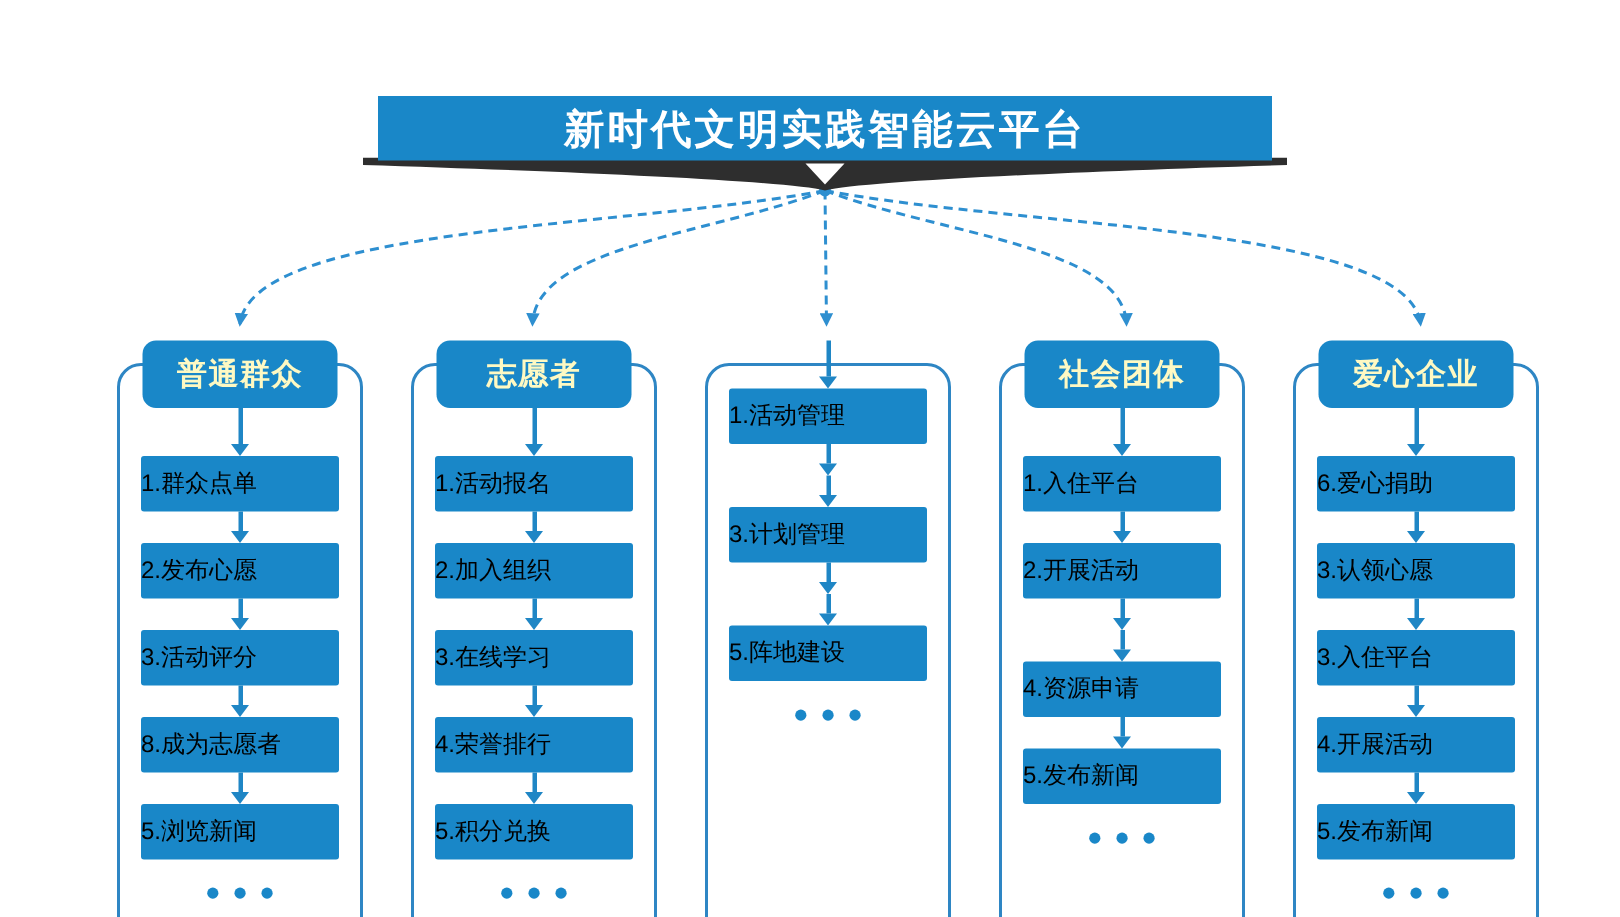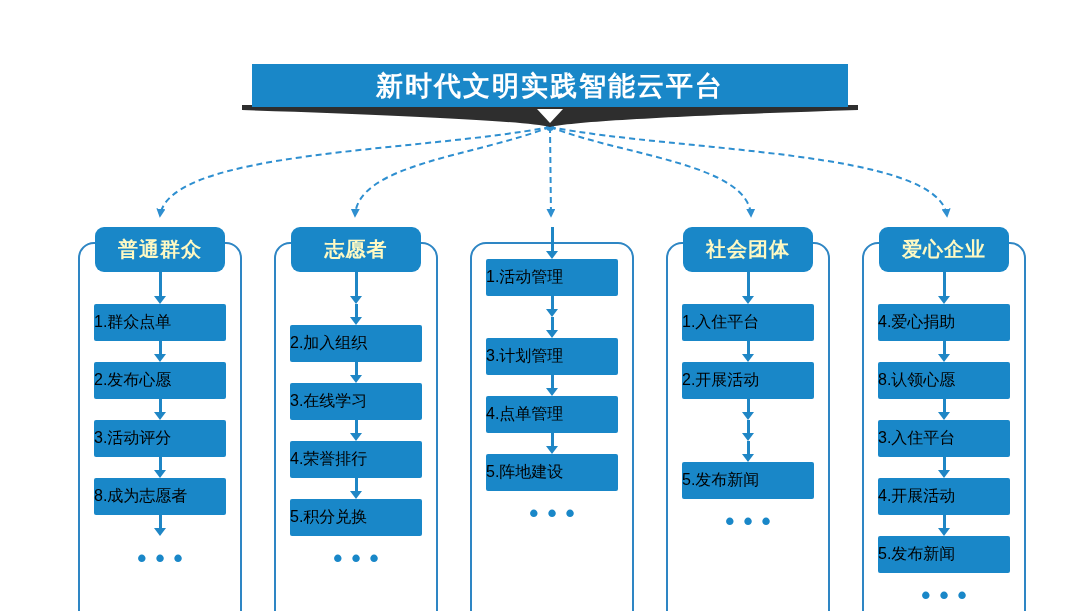--- a/index.html
+++ b/index.html
@@ -133,6 +133,9 @@
     </div>
     <div class="items">
   <div class="arrow long"></div>
+  <div class="item">
+    <span>1.活动报名</span>
+  </div>
 
   <div class="arrow short"></div>
   <div class="item">

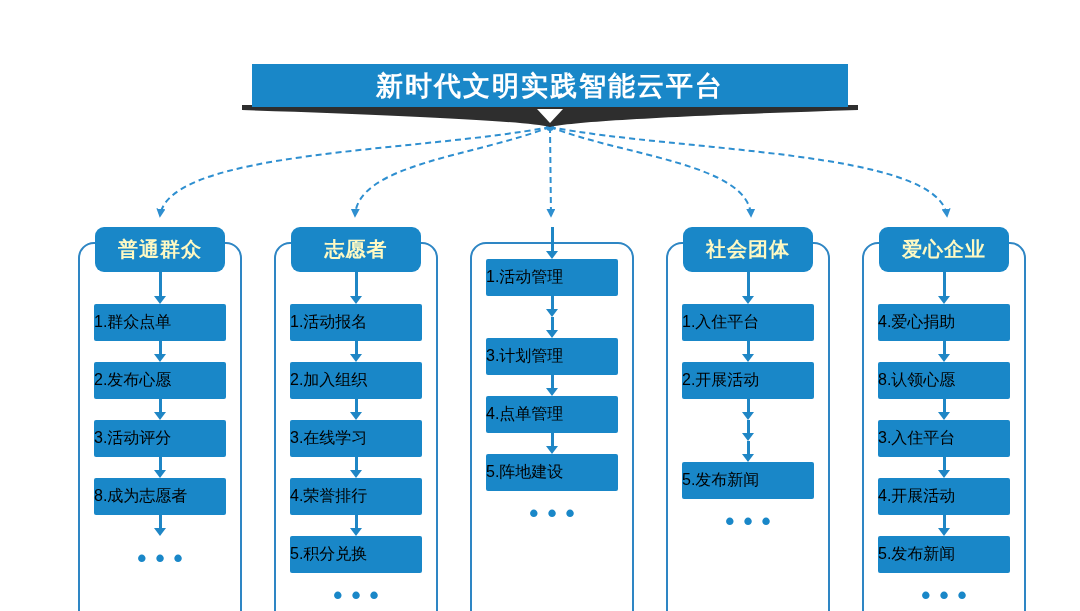--- a/index.html
+++ b/index.html
@@ -224,7 +224,7 @@
     <div class="items">
   <div class="arrow long"></div>
   <div class="item">
-    <span>4.爱心捐助</span>
+    <span>6.爱心捐助</span>
   </div>
 
   <div class="arrow short"></div>

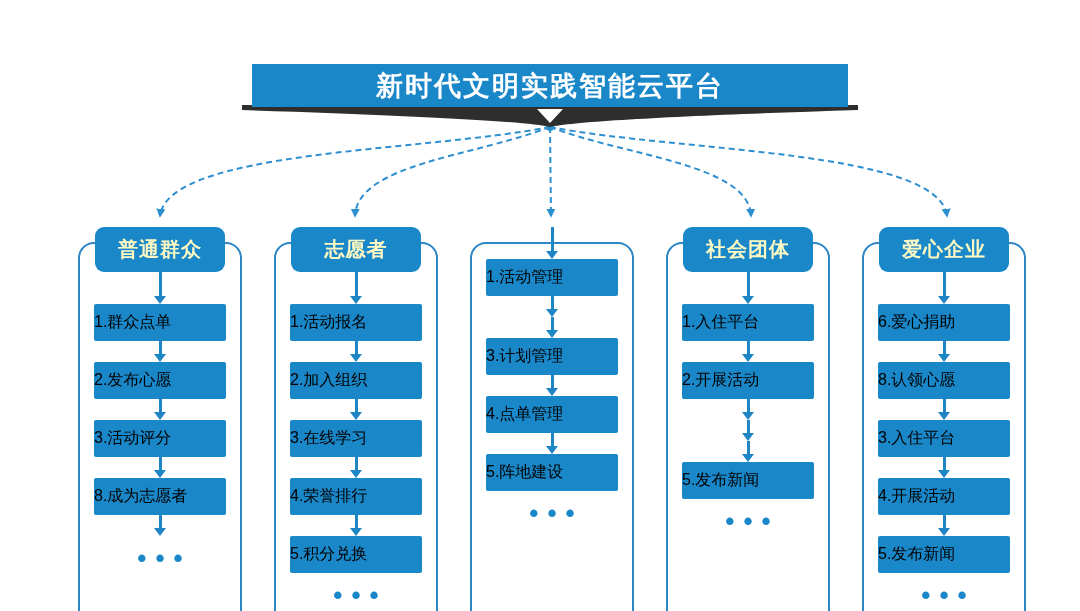--- a/index.html
+++ b/index.html
@@ -229,7 +229,7 @@
 
   <div class="arrow short"></div>
   <div class="item">
-    <span>8.认领心愿</span>
+    <span>3.认领心愿</span>
   </div>
 
   <div class="arrow short"></div>

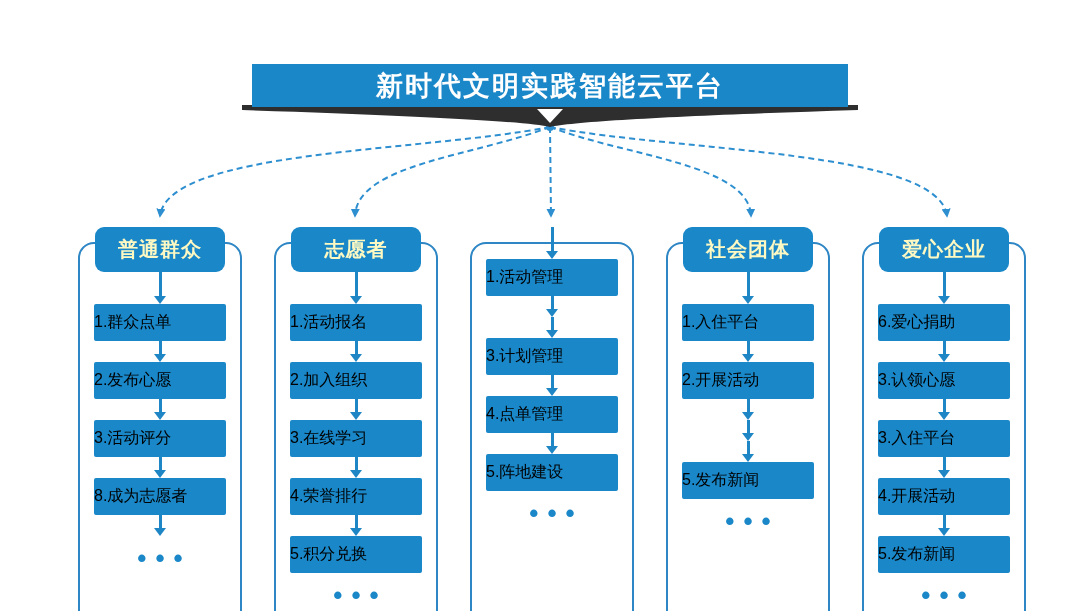--- a/index.html
+++ b/index.html
@@ -176,9 +176,6 @@
   </div>
 
   <div class="arrow short"></div>
-  <div class="item">
-    <span>4.点单管理</span>
-  </div>
 
   <div class="arrow short"></div>
   <div class="item">

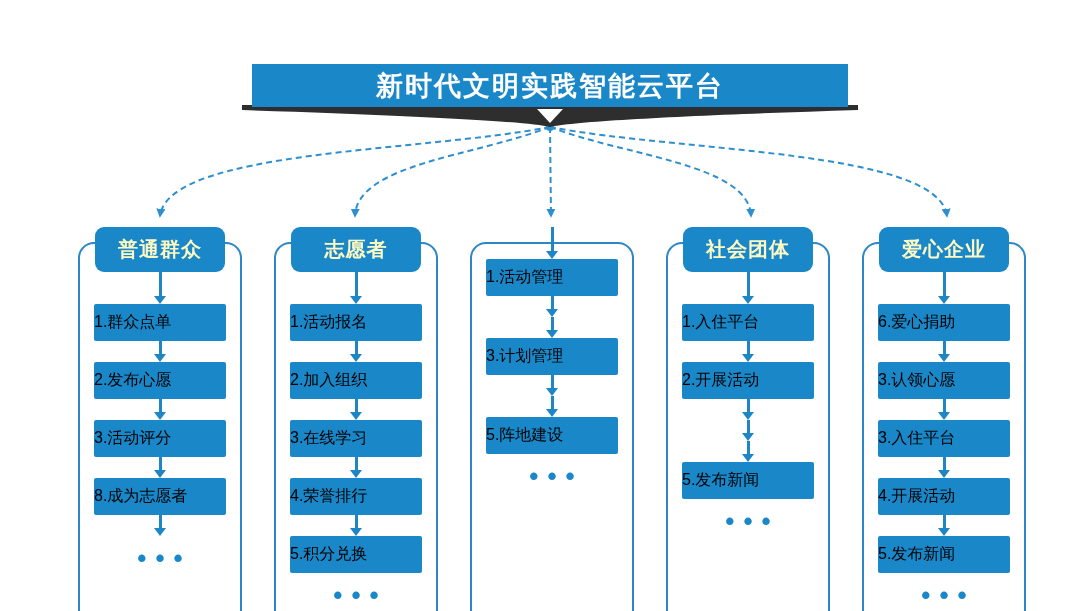--- a/index.html
+++ b/index.html
@@ -204,6 +204,9 @@
   <div class="arrow short"></div>
 
   <div class="arrow short"></div>
+  <div class="item">
+    <span>4.资源申请</span>
+  </div>
 
   <div class="arrow short"></div>
   <div class="item">

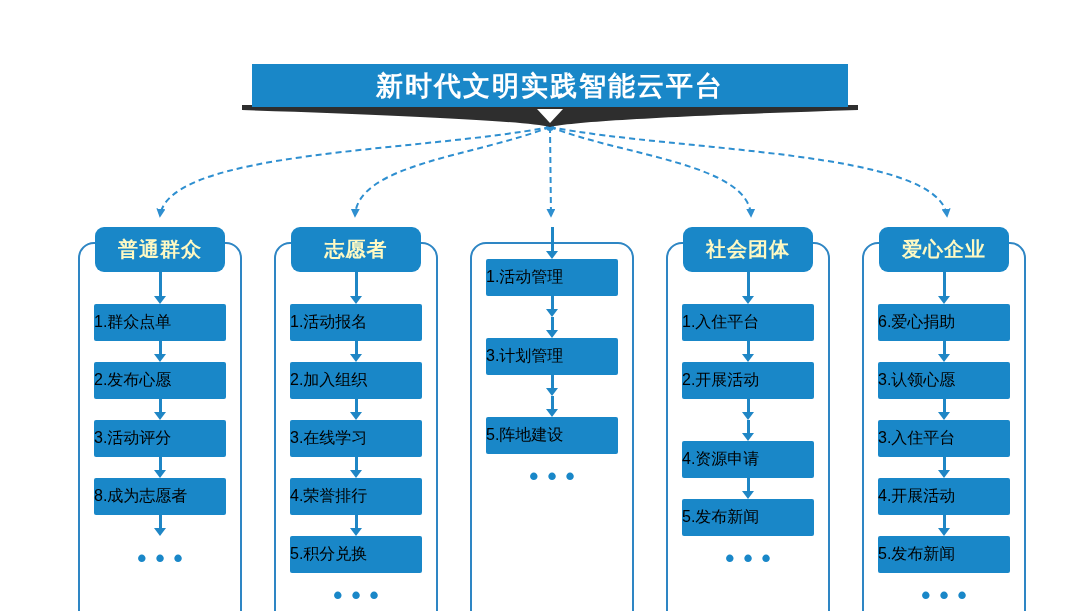--- a/index.html
+++ b/index.html
@@ -122,6 +122,9 @@
   </div>
 
   <div class="arrow short"></div>
+  <div class="item">
+    <span>5.浏览新闻</span>
+  </div>
 </div>
     <div class="more">•••</div>
   </div>

